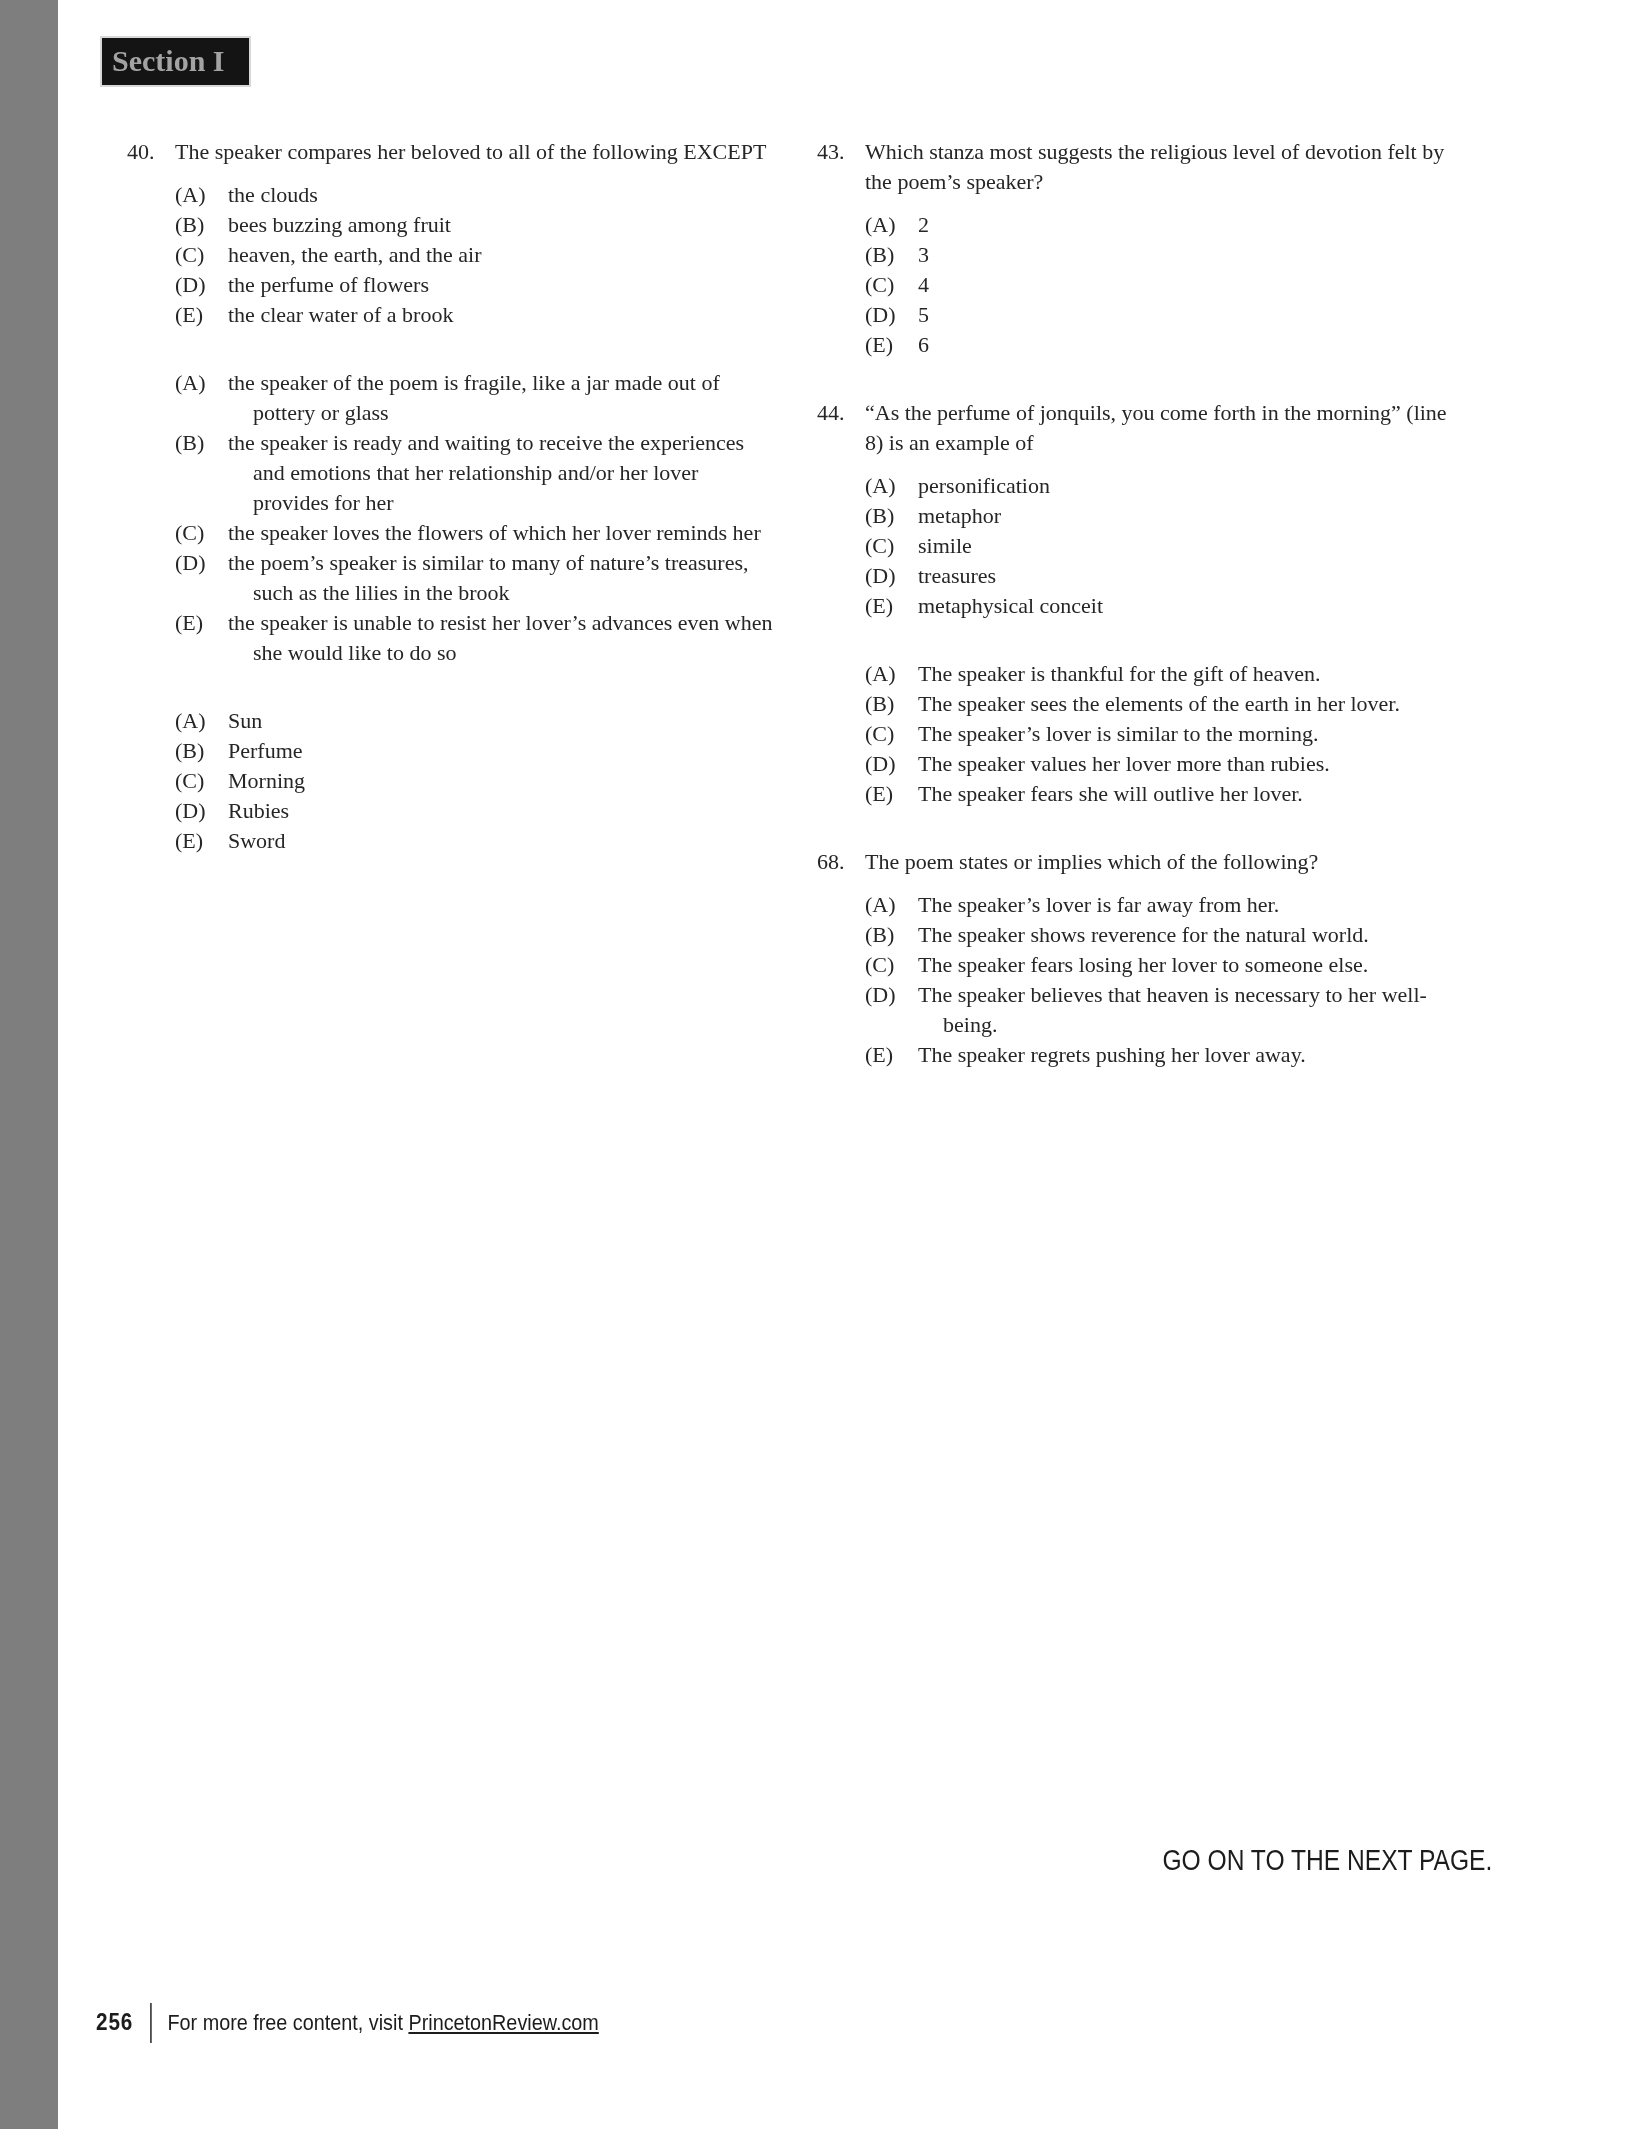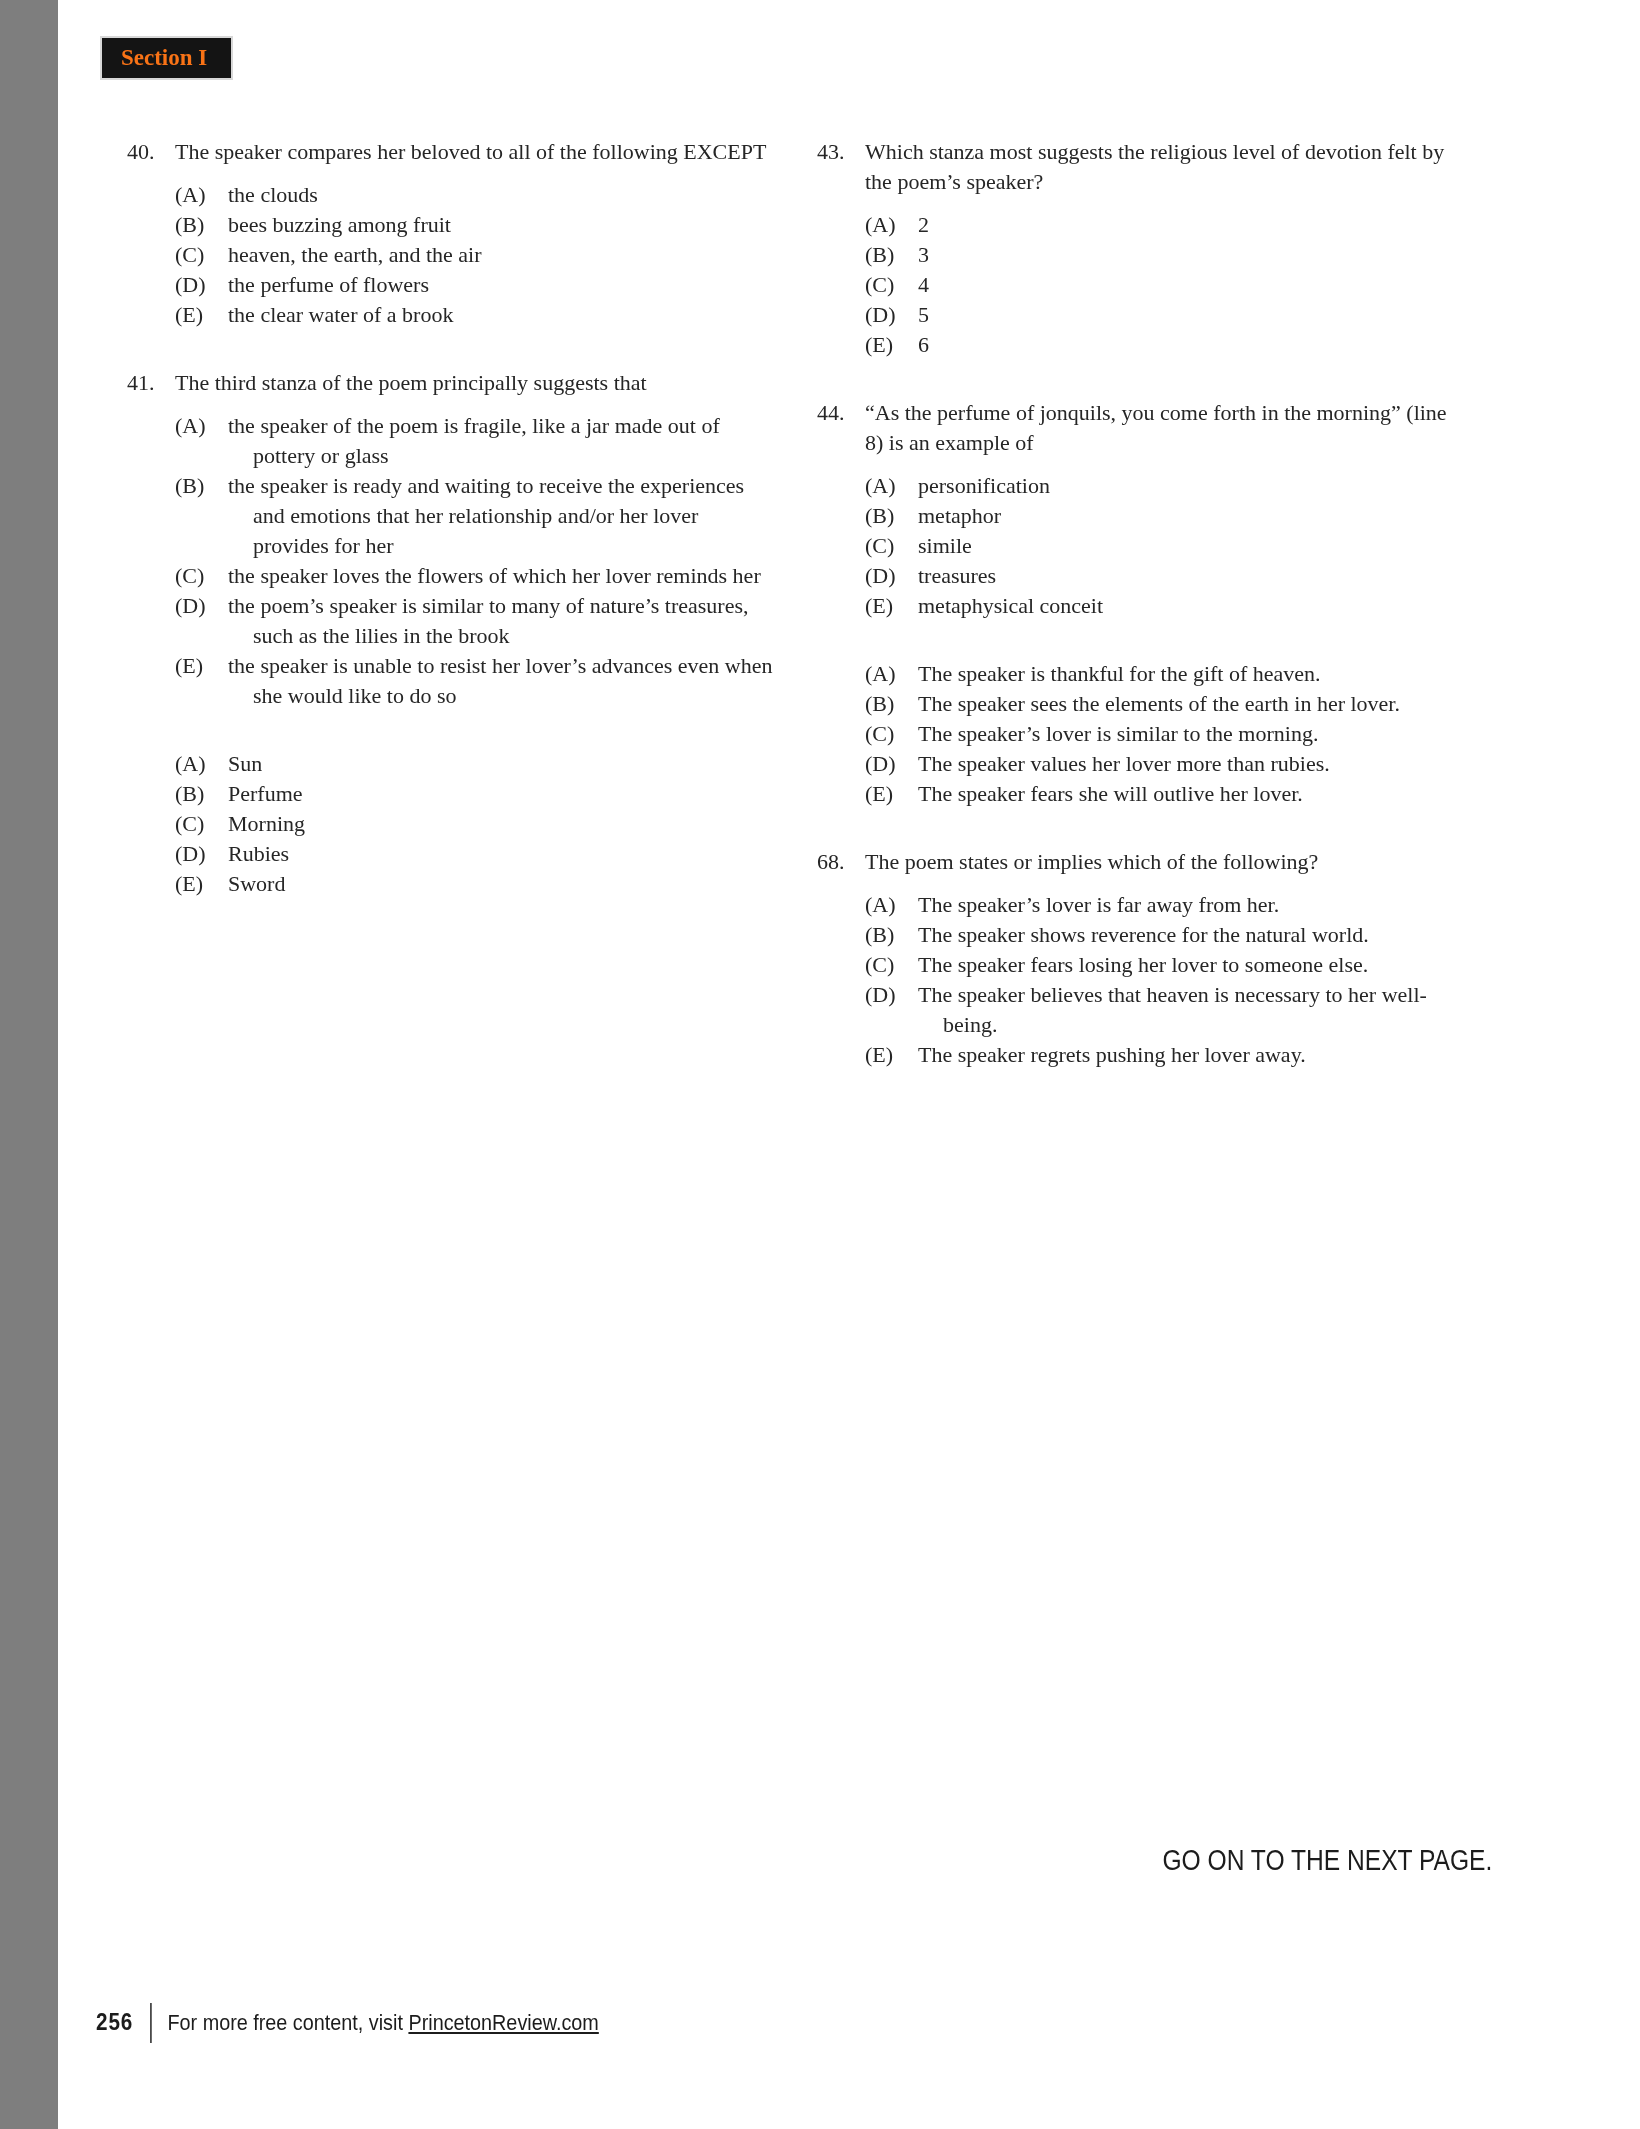--- a/index.html
+++ b/index.html
@@ -27,12 +27,12 @@
     left: 100px; top: 36px;
     background: #141414;
     border: 2px solid #d8d8d8;
-    color: #f97316;
+    color: #a3a3a3;
     font-family: "Liberation Serif", serif;
     font-weight: bold;
-    font-size: 23px;
+    font-size: 30px;
     line-height: 1;
-    padding: 8px 24px 9px 19px;
+    padding: 8px 24px 9px 10px;
     white-space: nowrap;
   }
 

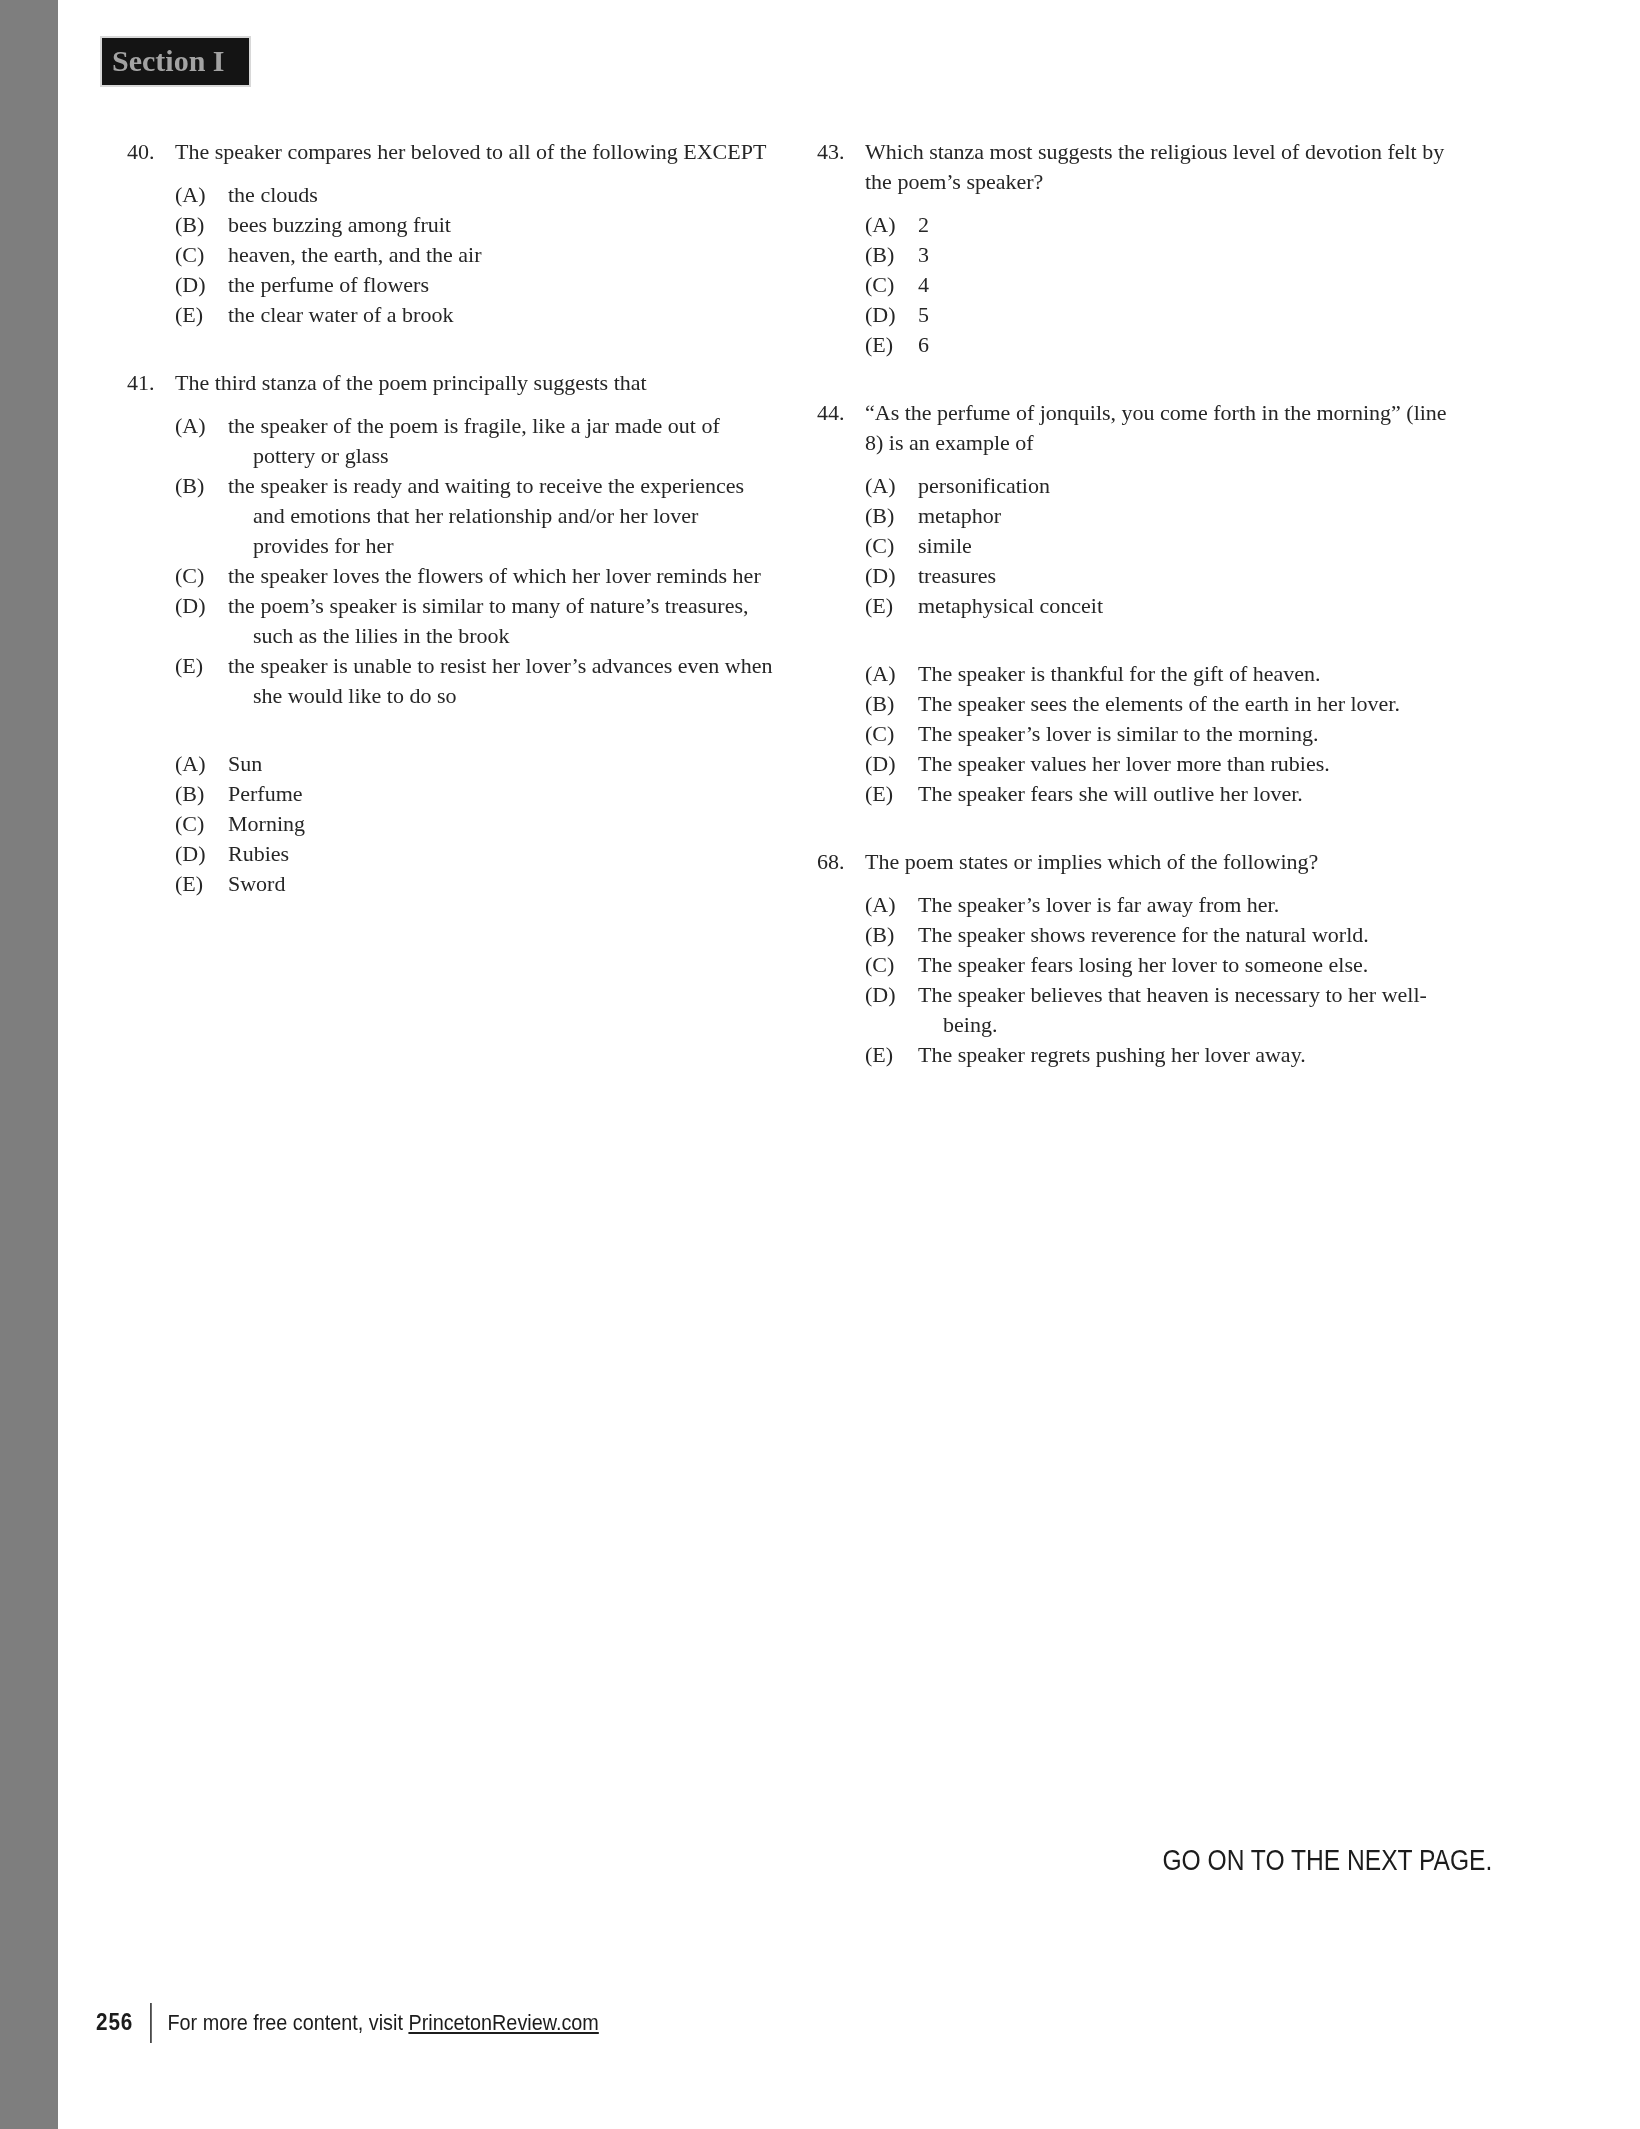--- a/index.html
+++ b/index.html
@@ -141,10 +141,6 @@
   </div>
 
   <div class="question">
-    <div class="q-row">
-      <span class="q-num">41.</span>
-      <span class="q-text">The third stanza of the poem principally suggests that</span>
-    </div>
     <div class="choices">
   <div class="choice">
     <span class="c-letter">(A)</span>

